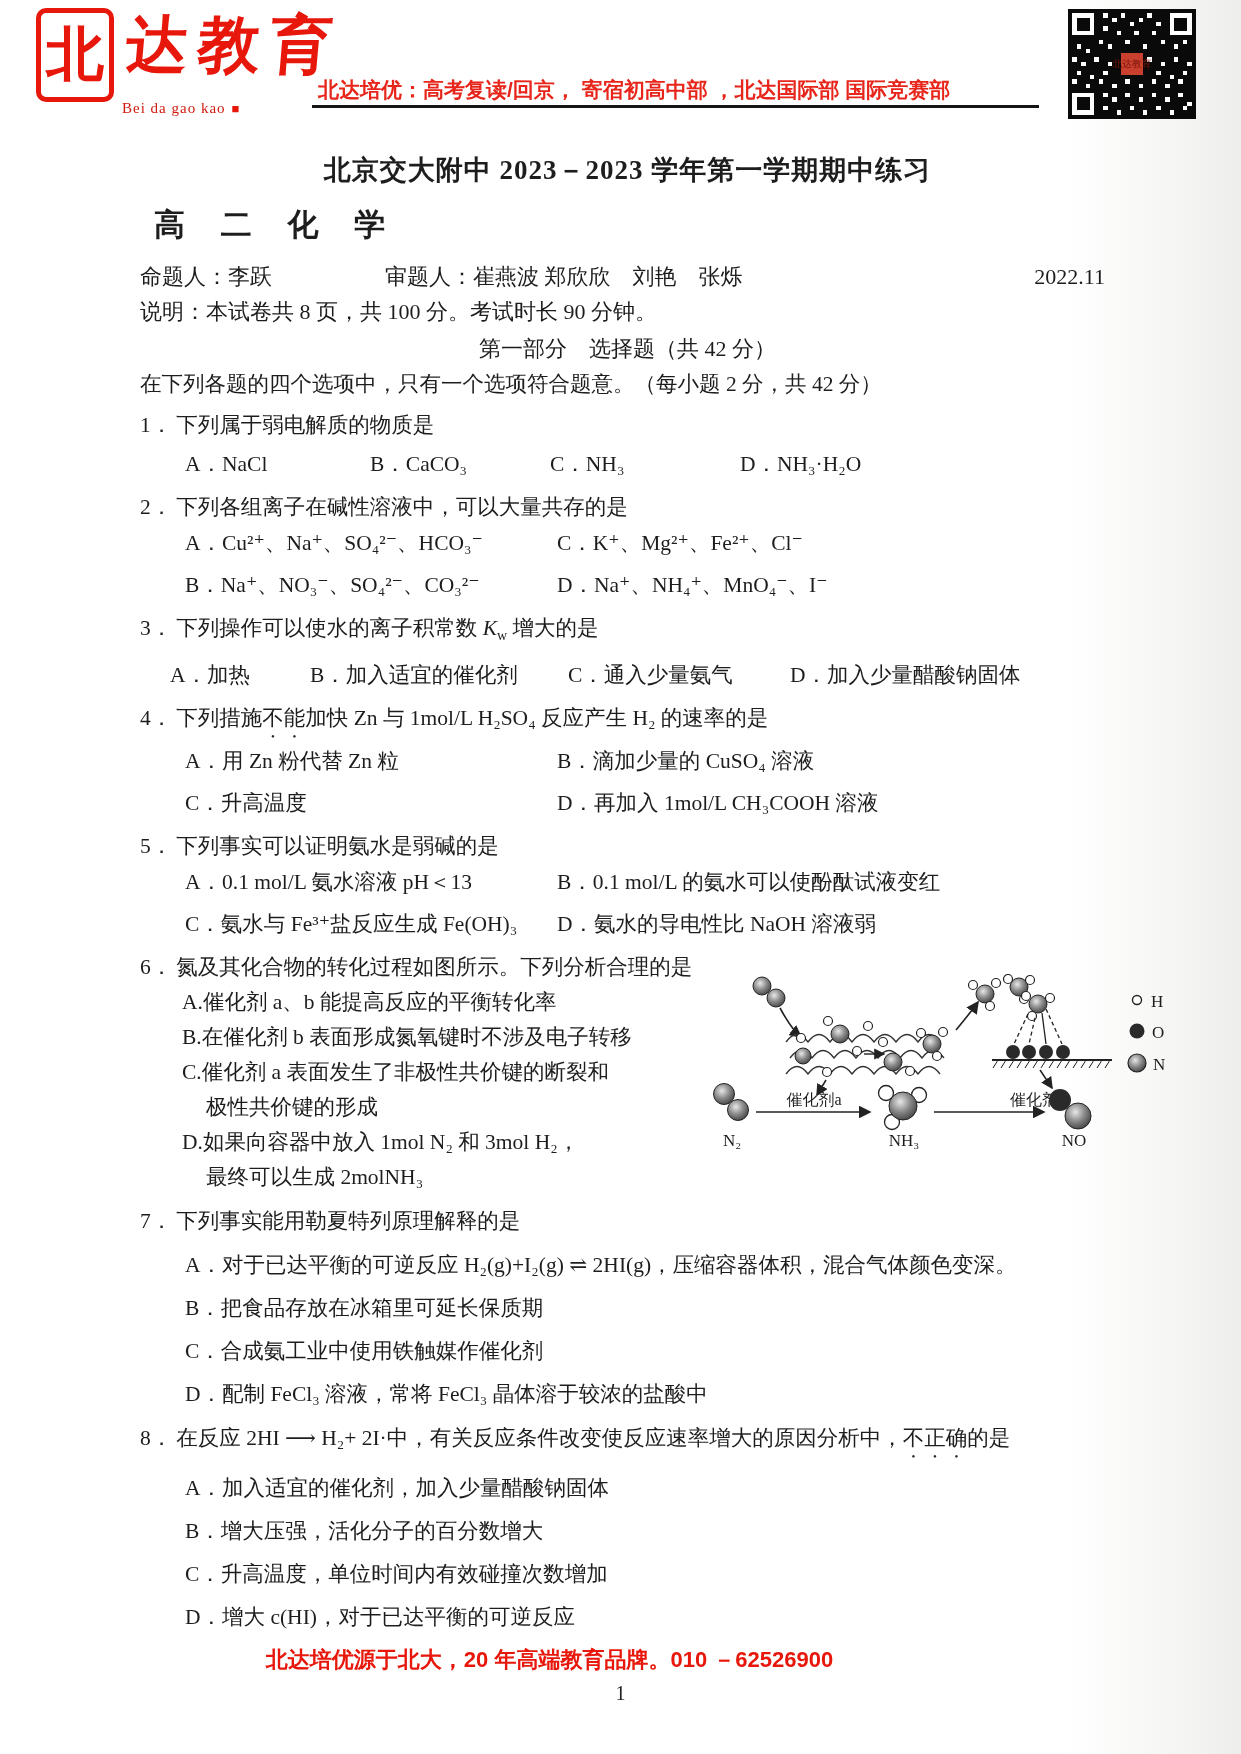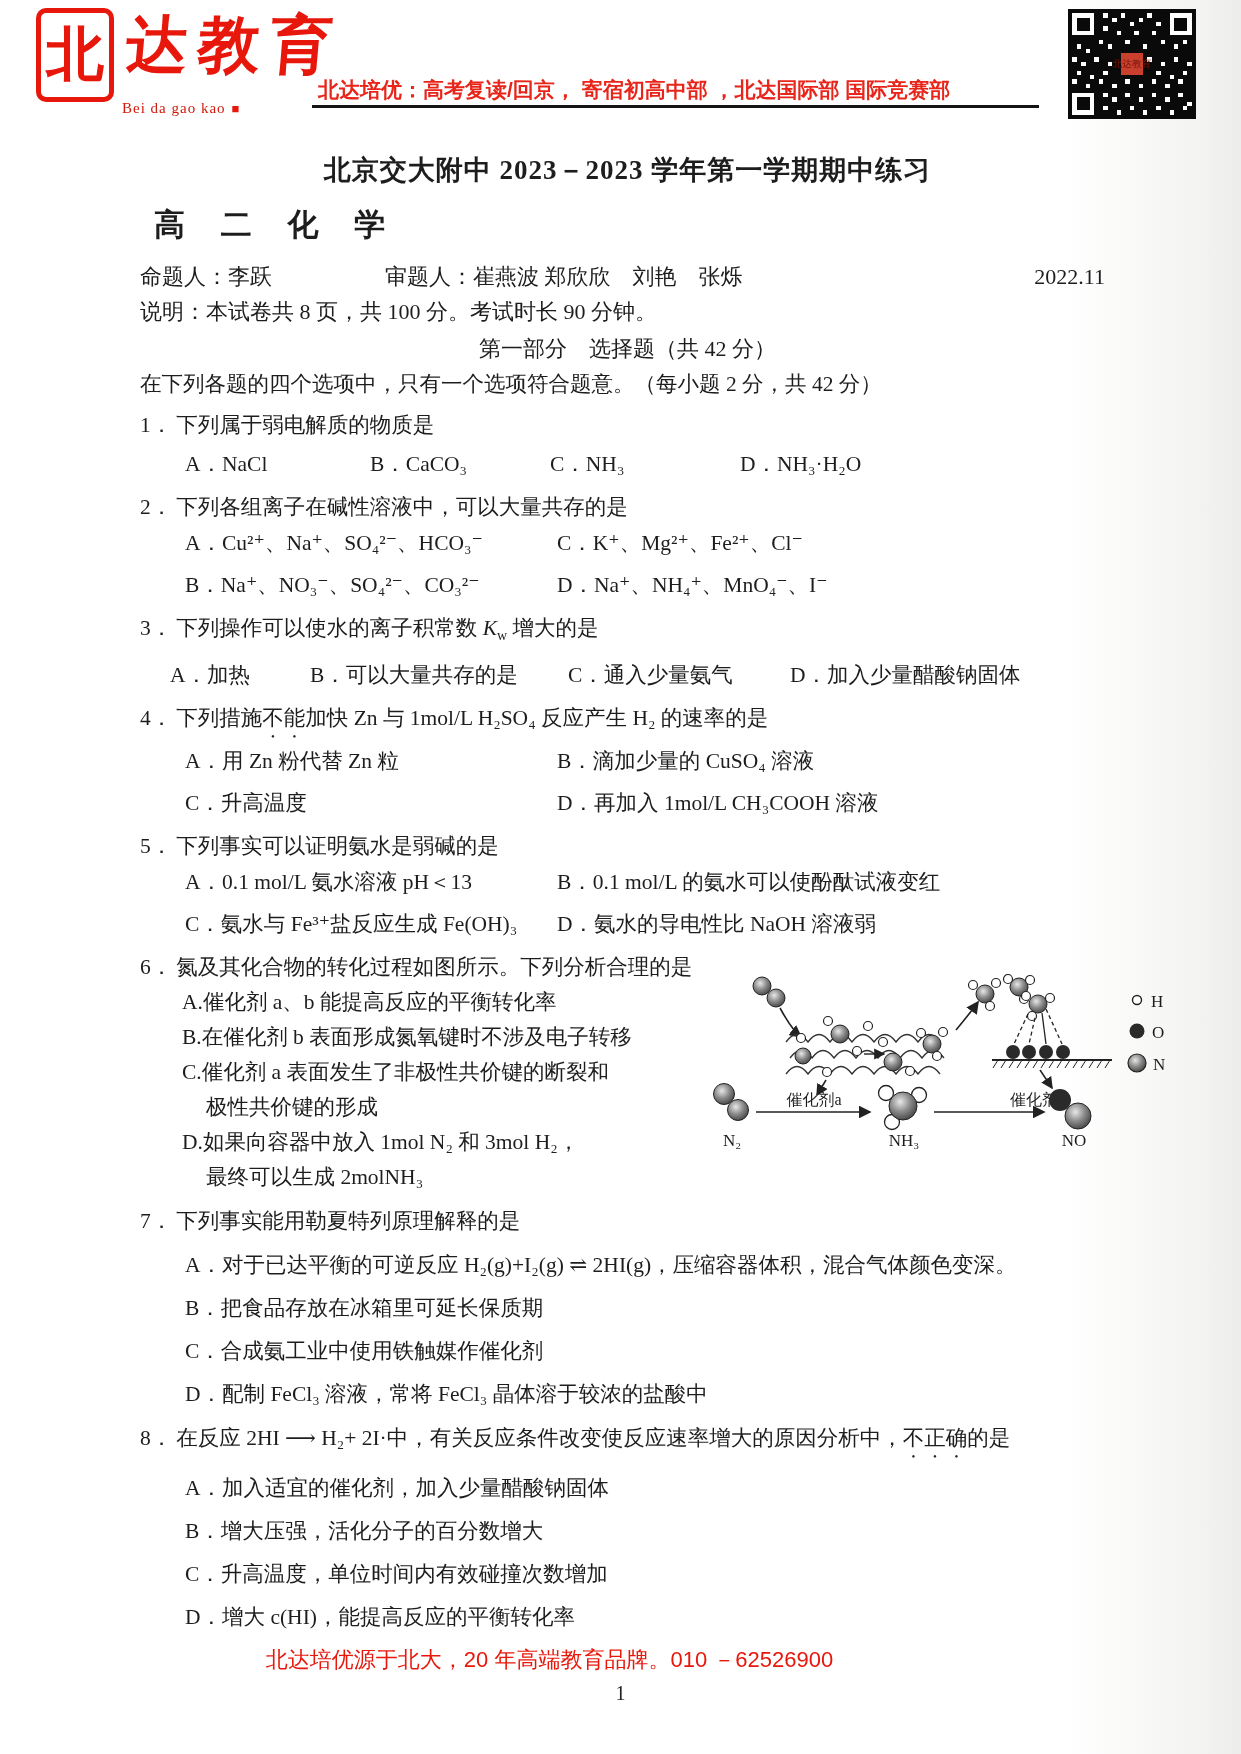--- a/index.html
+++ b/index.html
@@ -143,7 +143,7 @@
       <div class="stem"><span class="qnum">3．</span><span>下列操作可以使水的离子积常数 </span><span class="it">K</span><sub class="kw">w</sub><span> 增大的是</span></div>
       <div class="opts-row q3-row">
         <span class="o0">A．加热</span>
-        <span class="o1">B．可以大量共存的是</span>
+        <span class="o1">B．加入适宜的催化剂</span>
         <span class="o2">C．通入少量氨气</span>
         <span class="o3">D．加入少量醋酸钠固体</span>
       </div>

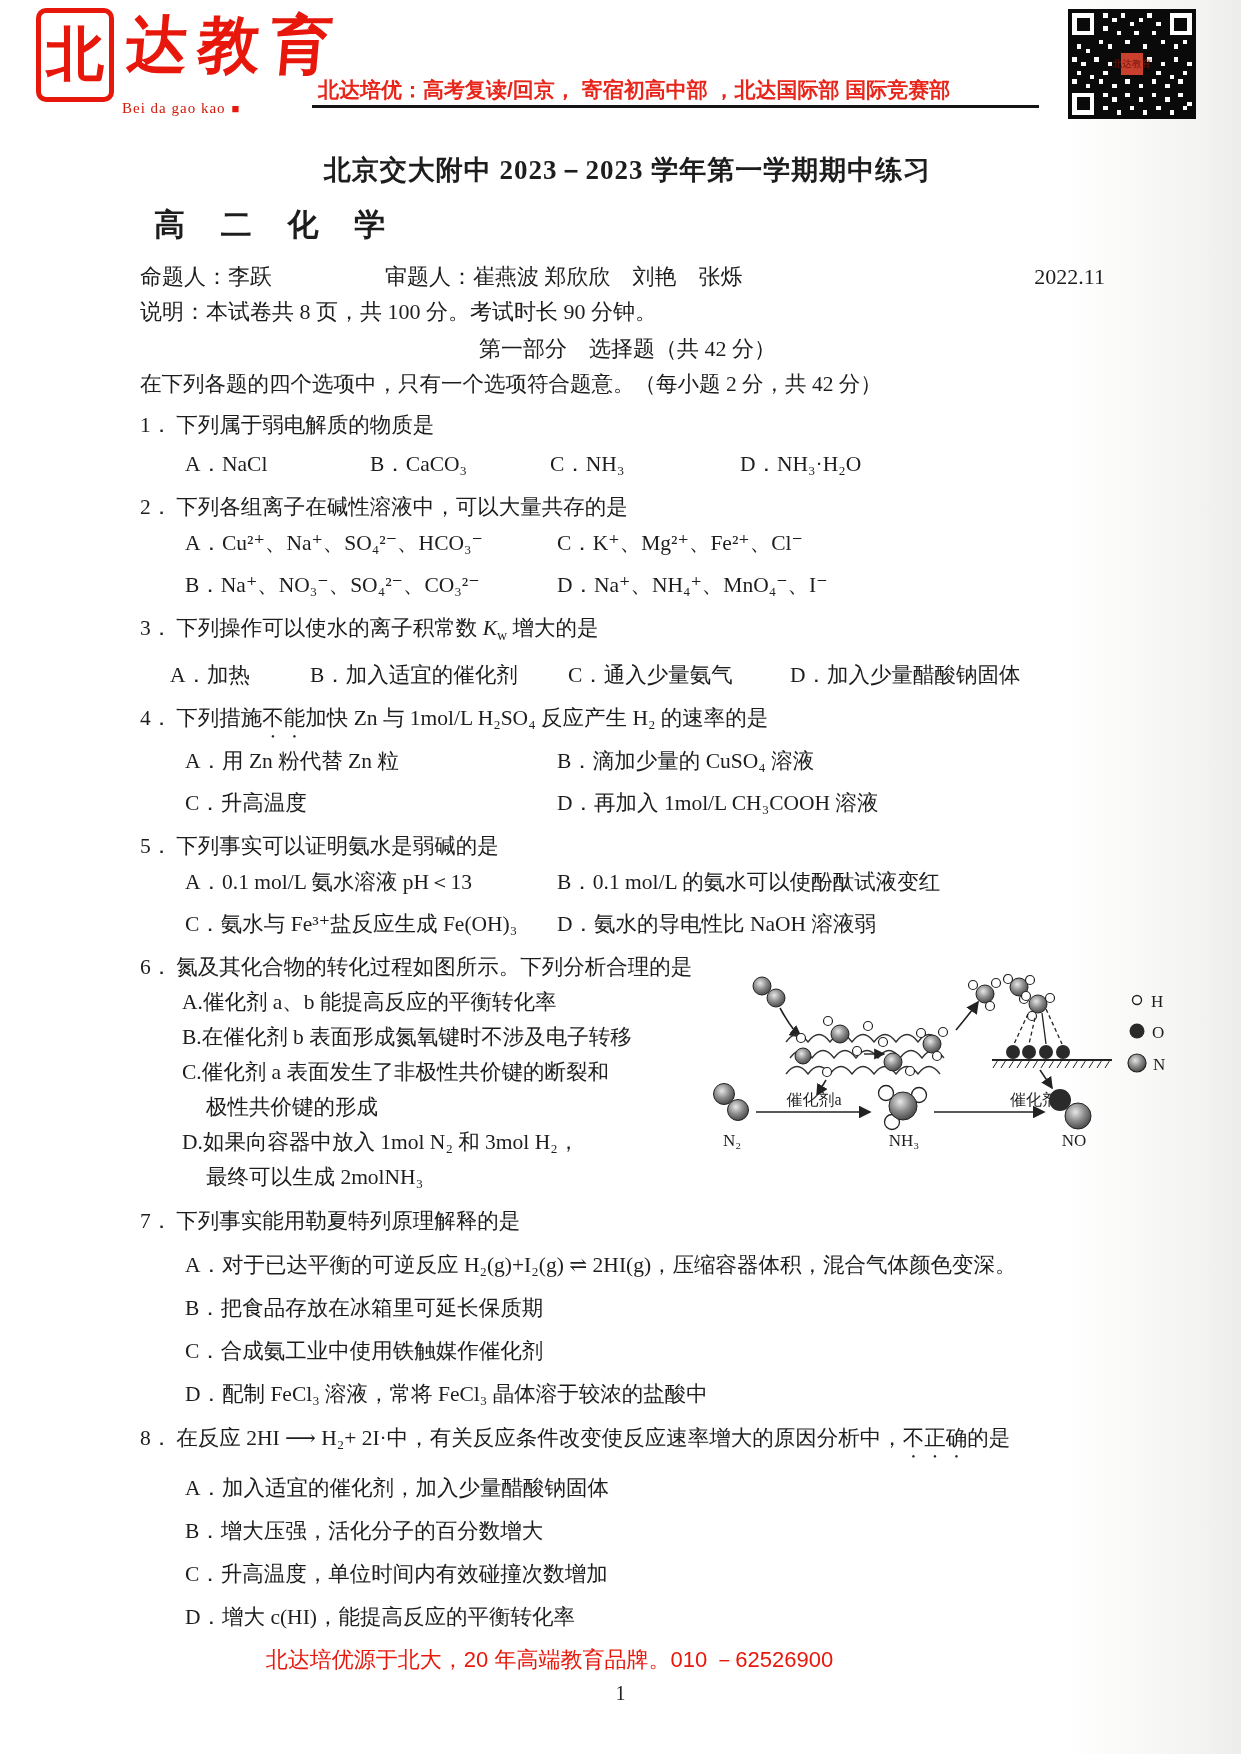--- a/index.html
+++ b/index.html
@@ -299,7 +299,7 @@
         <div class="opt-line">A．加入适宜的催化剂，加入少量醋酸钠固体</div>
         <div class="opt-line">B．增大压强，活化分子的百分数增大</div>
         <div class="opt-line">C．升高温度，单位时间内有效碰撞次数增加</div>
-        <div class="opt-line">D．增大 c(HI)，能提高反应的平衡转化率</div>
+        <div class="opt-line">D．增大 c(HI)，对于已达平衡的可逆反应</div>
       </div>
     </div>
 

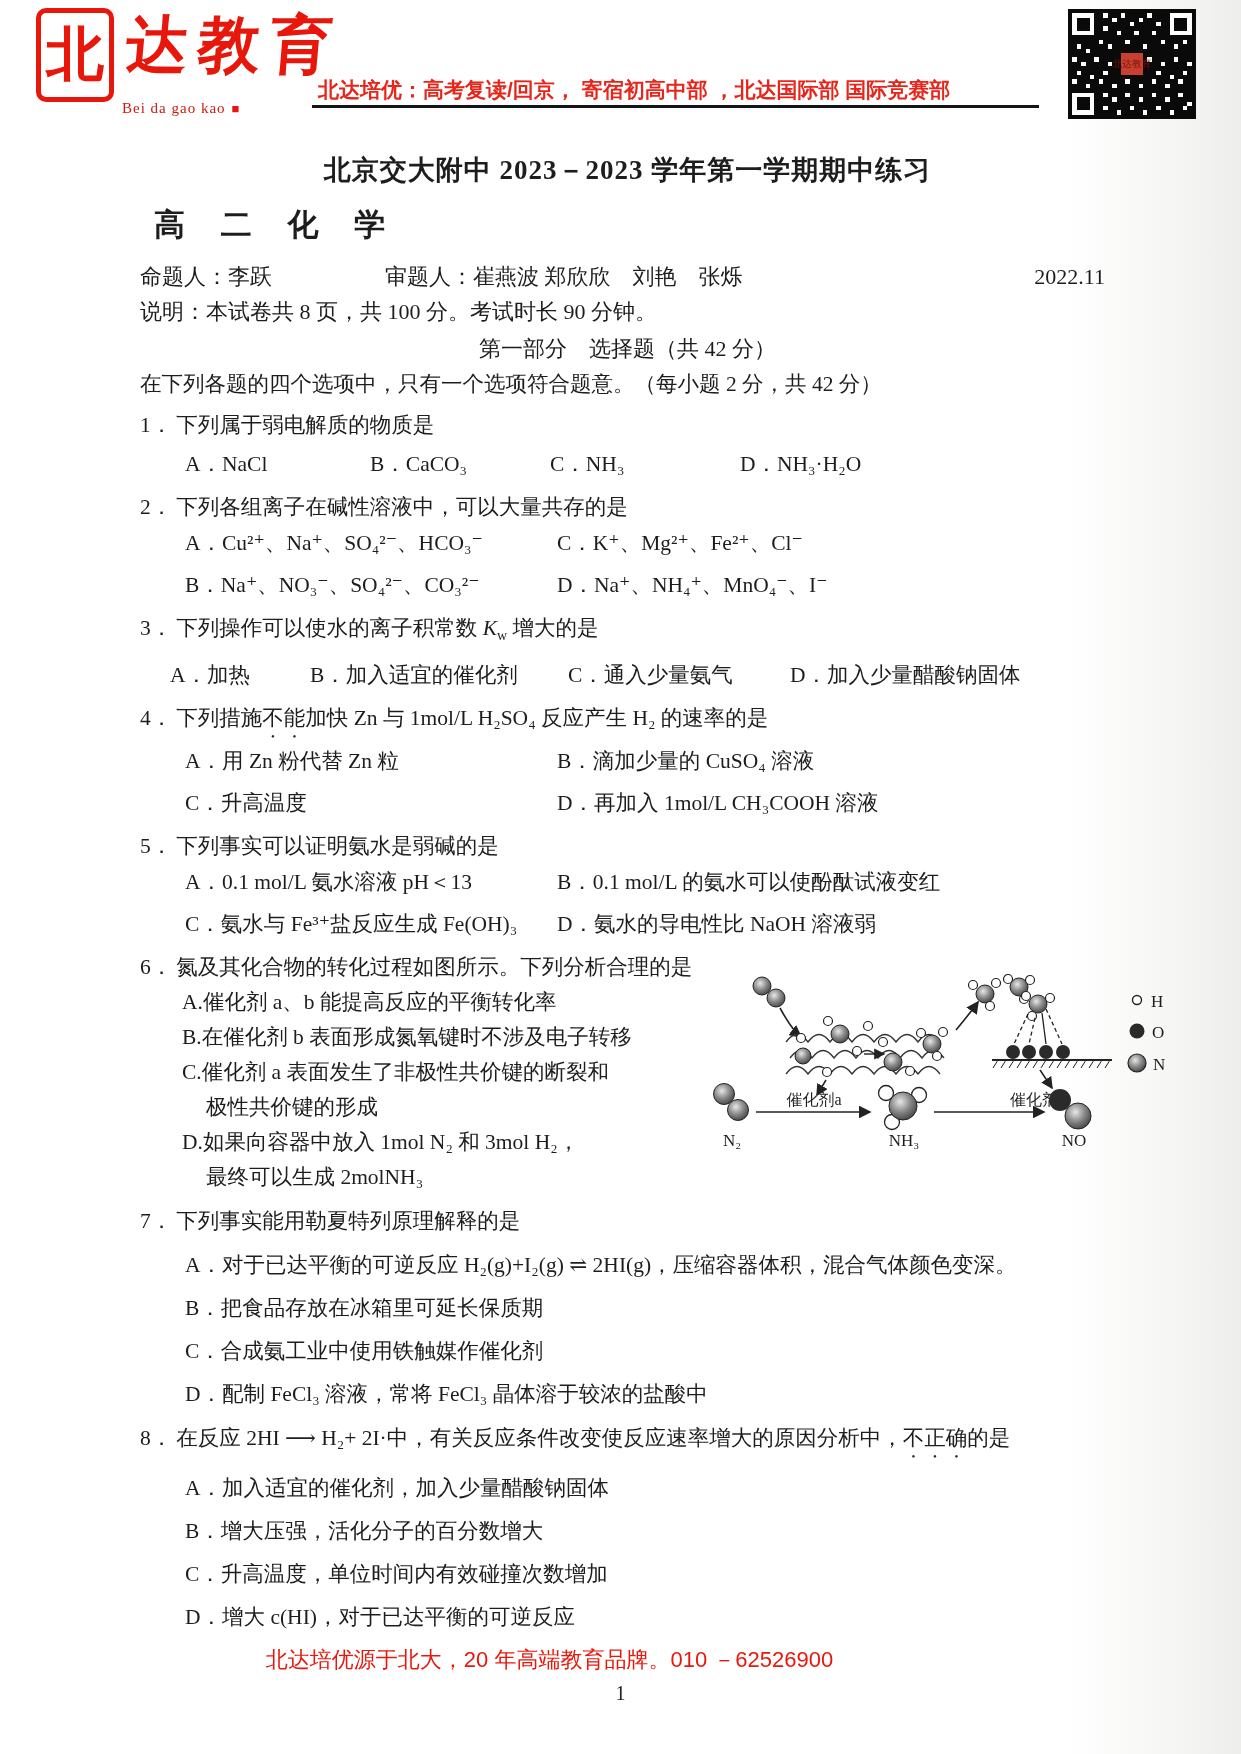--- a/index.html
+++ b/index.html
@@ -64,7 +64,7 @@
   
   .footer{
     position:absolute;left:0;right:12px;top:1645px;text-align:center;padding-right:130px;
-    color:#e8170b;font-weight:normal;font-size:22px;
+    color:#e8170b;font-weight:bold;font-size:22px;
     font-family:"Liberation Sans","DejaVu Sans",sans-serif;
   }
   .pagenum{position:absolute;left:0;right:0;top:1682px;text-align:center;font-size:20px;color:#222;}

